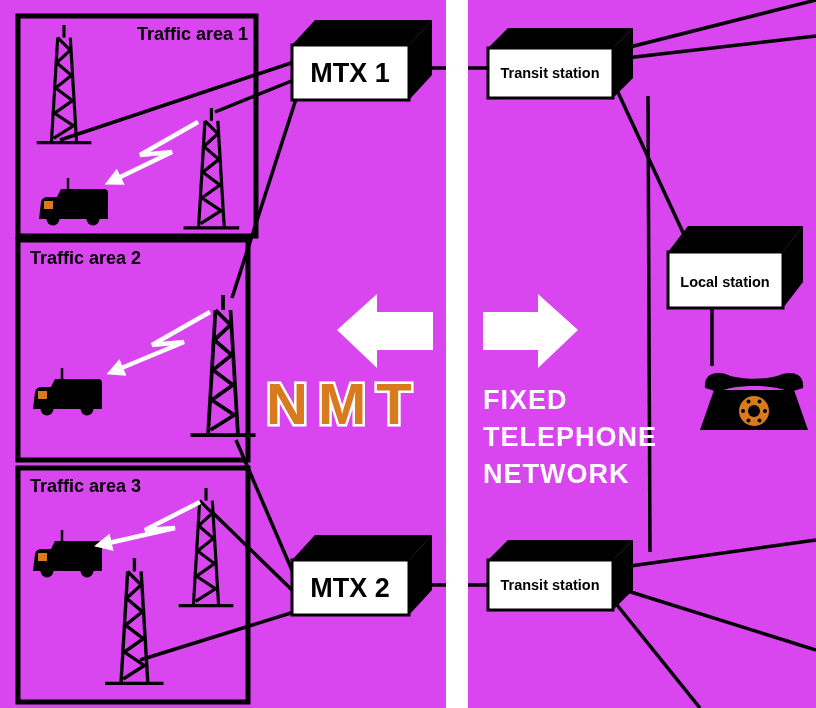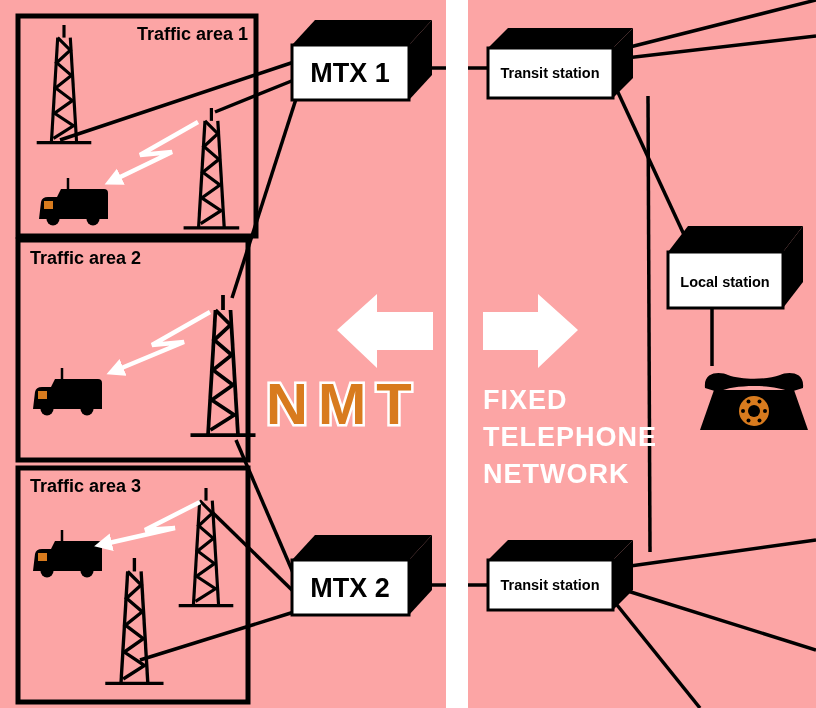--- a/index.html
+++ b/index.html
@@ -3,7 +3,7 @@
 <meta charset="utf-8">
 <style>
   html,body{margin:0;padding:0;background:#d87b1e;}
-  .stage{position:relative;width:816px;height:708px;background:#fca5a5;overflow:hidden;
+  .stage{position:relative;width:816px;height:708px;background:#d946ef;overflow:hidden;
          font-family:"Liberation Sans",sans-serif;text-decoration:underline;}
   svg{display:block;}
   text{font-family:"Liberation Sans",sans-serif;}

